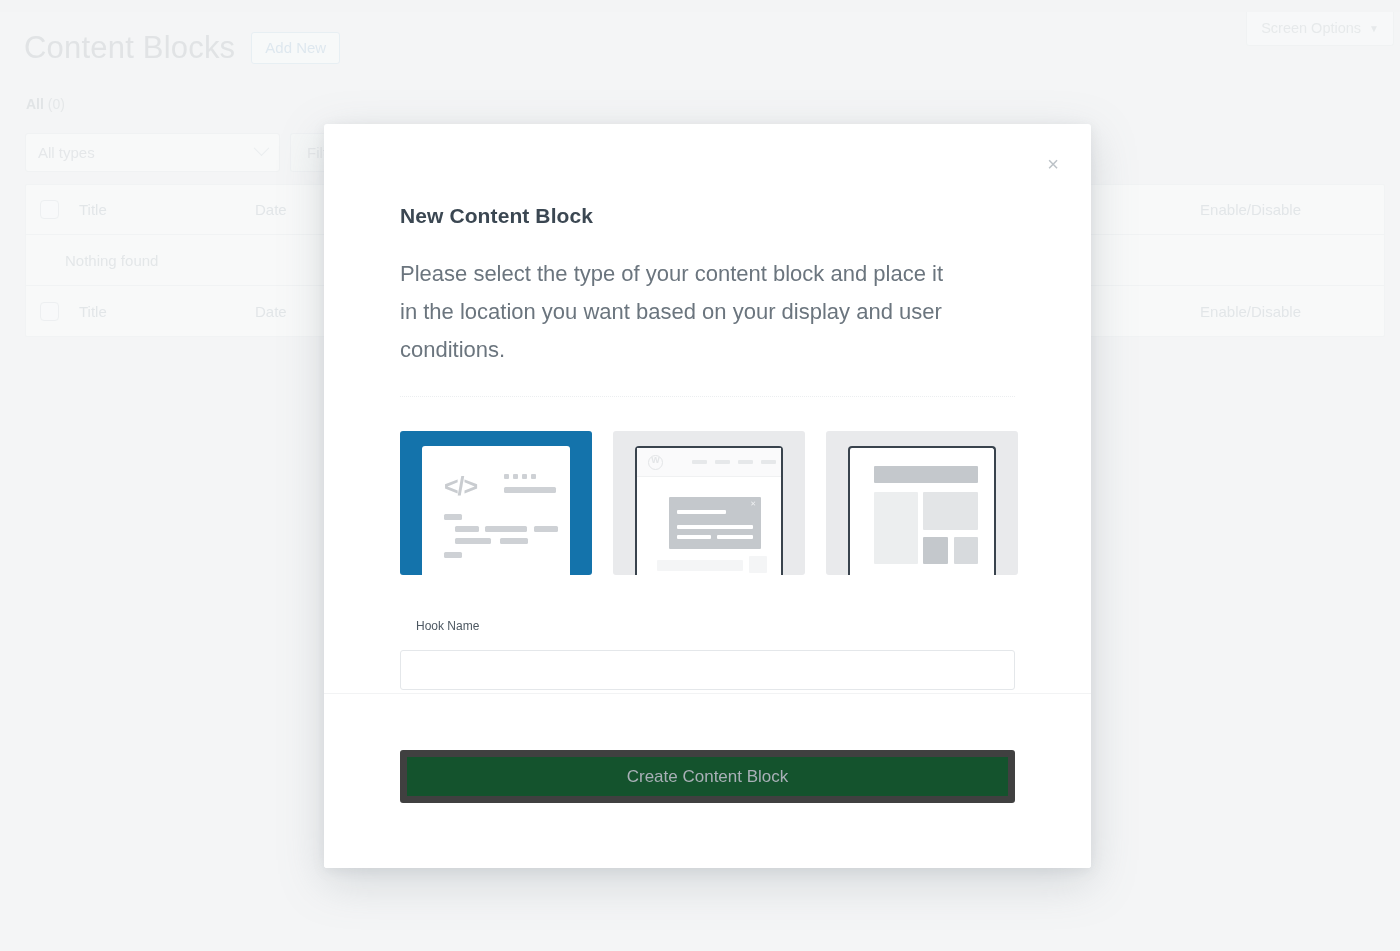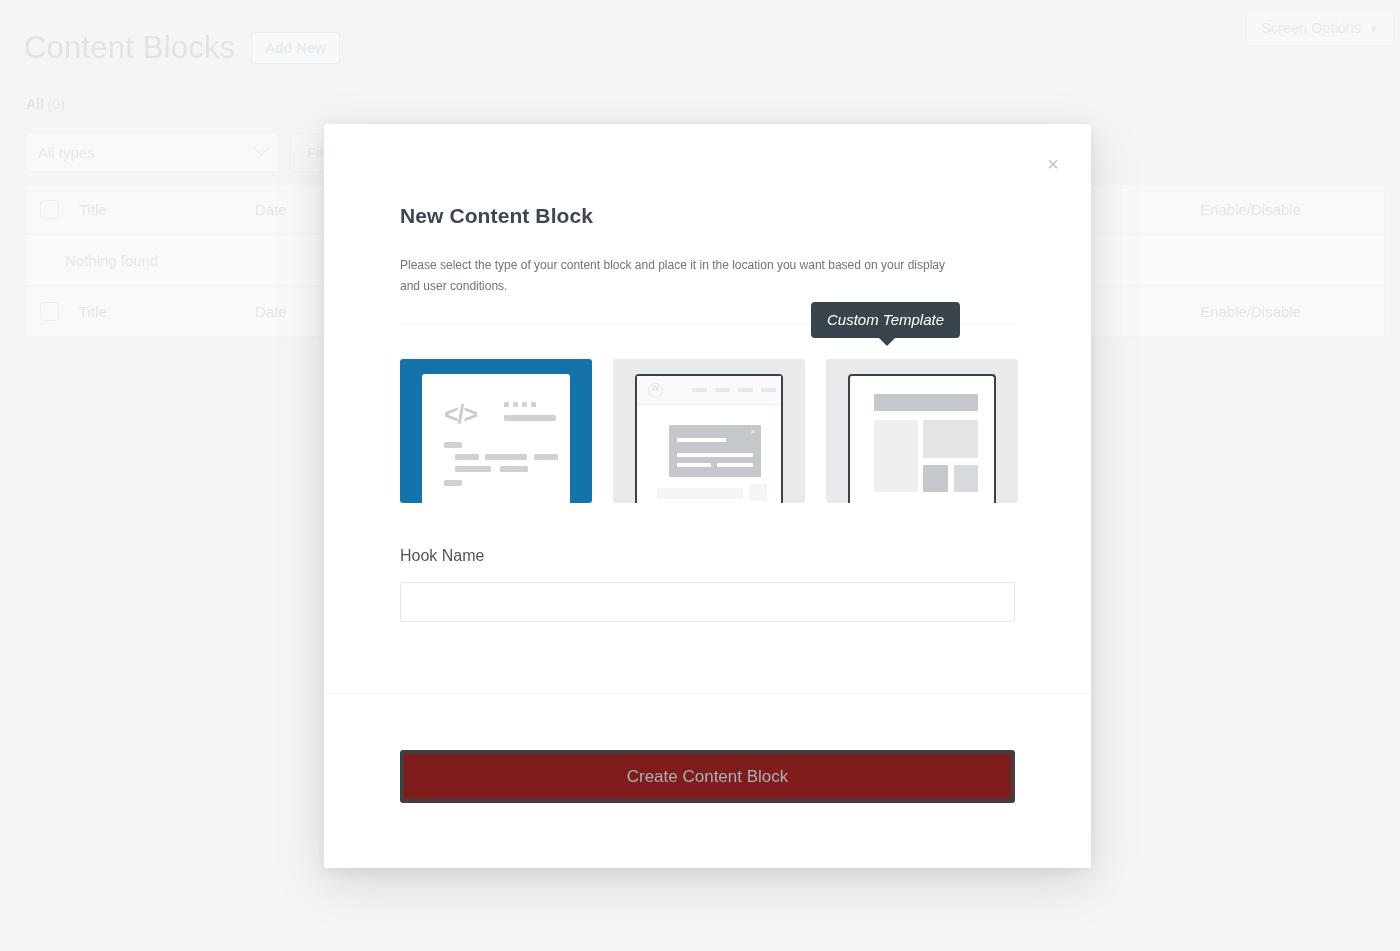--- a/index.html
+++ b/index.html
@@ -198,7 +198,7 @@
 
   #modal-desc {
     margin-top: 27px;
-    font-size: 12px;
+    font-size: 22px;
     line-height: 1.72;
     color: #6b757e;
     max-width: 560px;

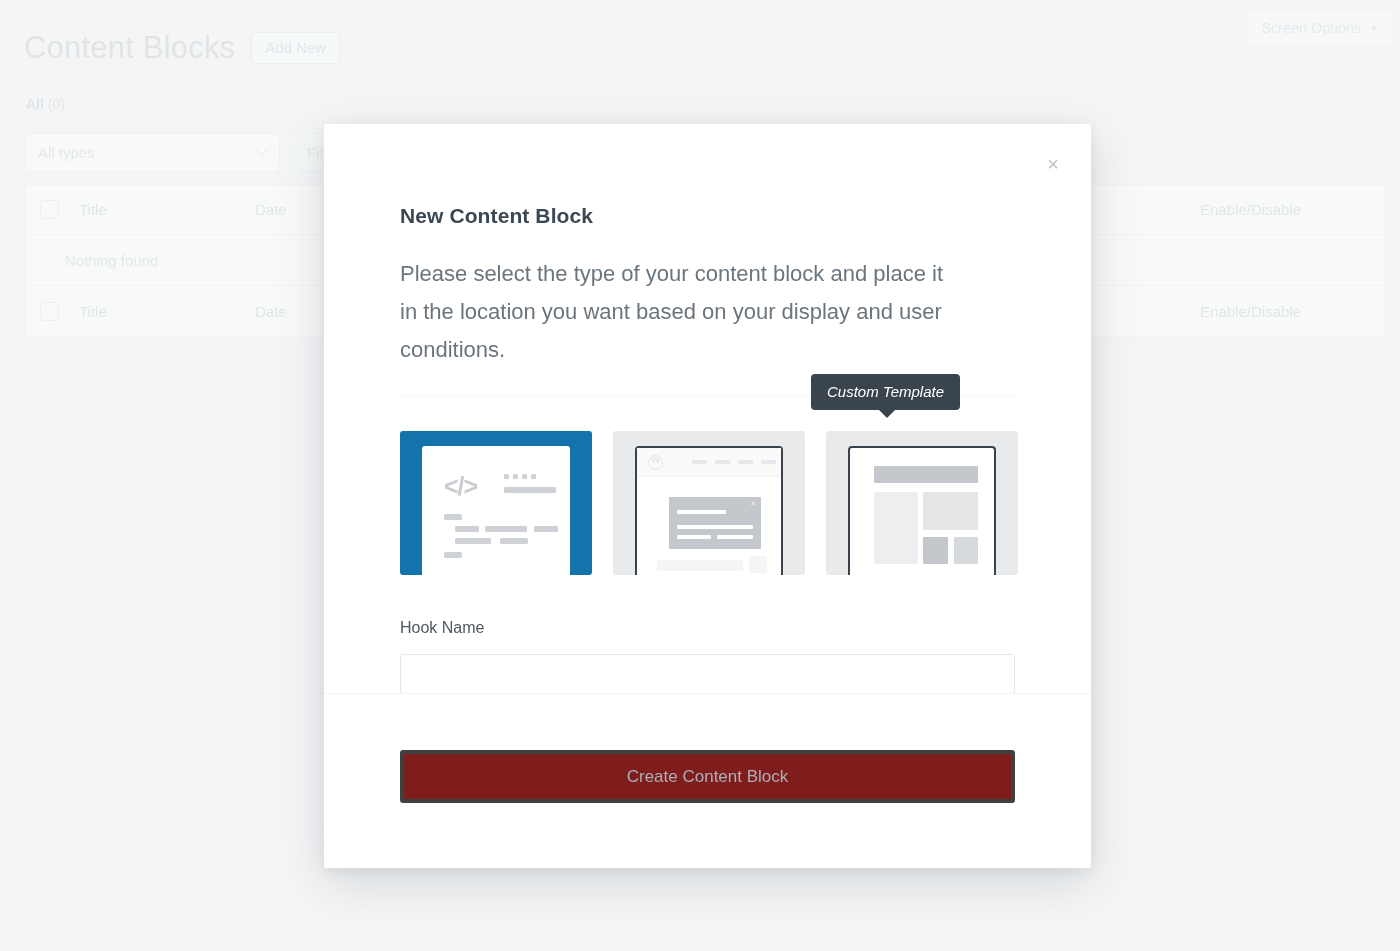--- a/index.html
+++ b/index.html
@@ -483,7 +483,6 @@
           </div>
         </div>
 
-        <div id="tooltip">Custom Template</div>
       </div>
 
       <div id="hook-label">Hook Name</div>

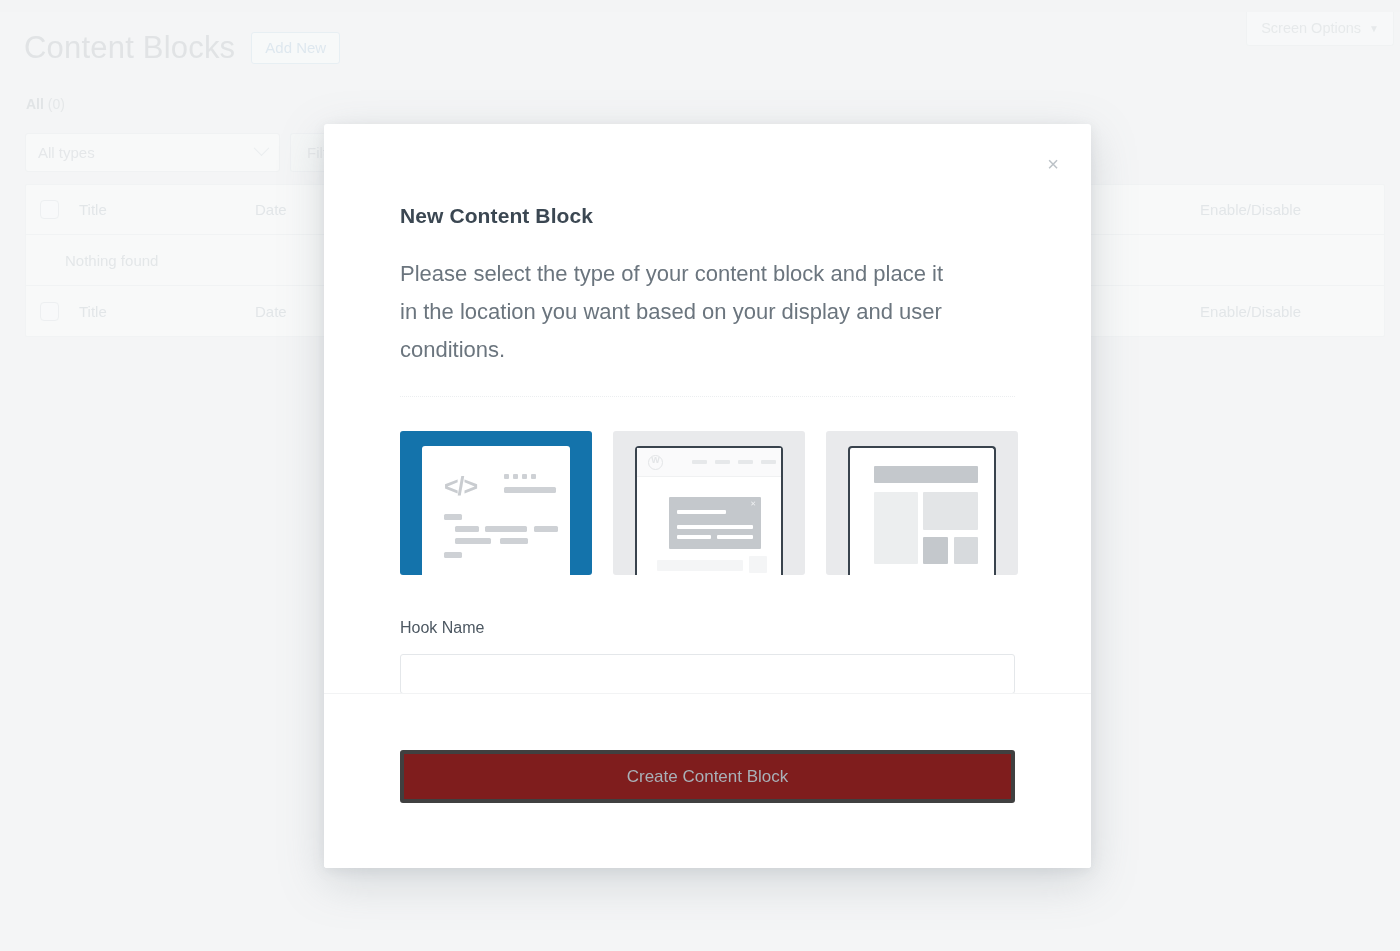--- a/index.html
+++ b/index.html
@@ -323,8 +323,9 @@
   
   #hook-label {
     margin-top: 44px;
-    font-size: 16px;
+    font-size: 12px;
     color: #4d5862;
+    margin-left: 16px;
   }
   #hook-input {
     margin-top: 17px;

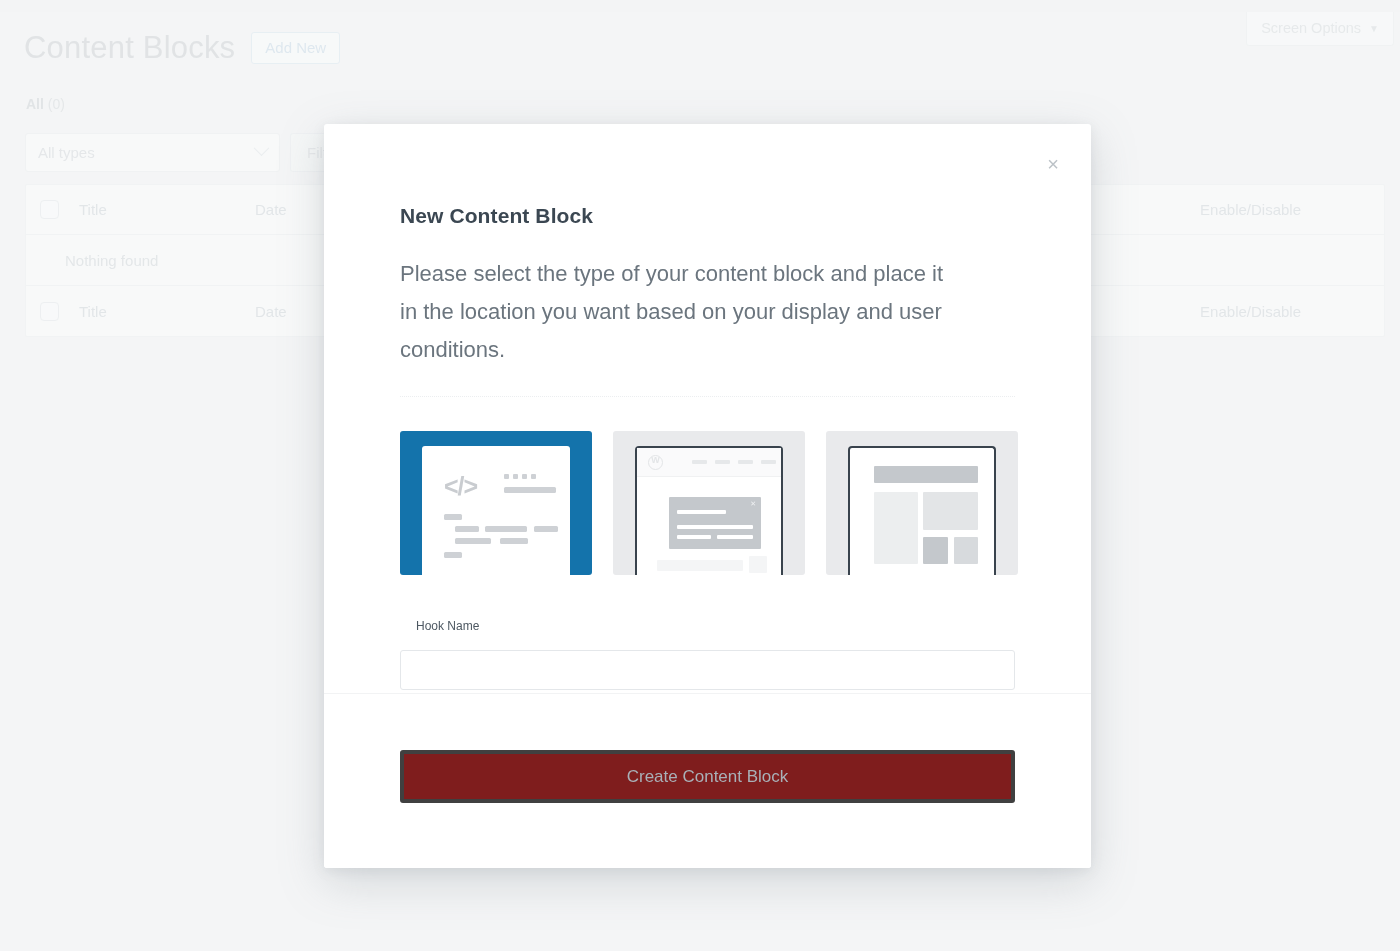--- a/index.html
+++ b/index.html
@@ -356,9 +356,9 @@
     top: 56px;
     width: 615px;
     height: 53px;
-    border: 4px solid #404040;
-    border-radius: 3px;
-    background: #7f1d1d;
+    border: 7px solid #404040;
+    border-radius: 3px;
+    background: #14532d;
     color: #a9b0b7;
     font-size: 17px;
     font-family: "Liberation Sans", sans-serif;

